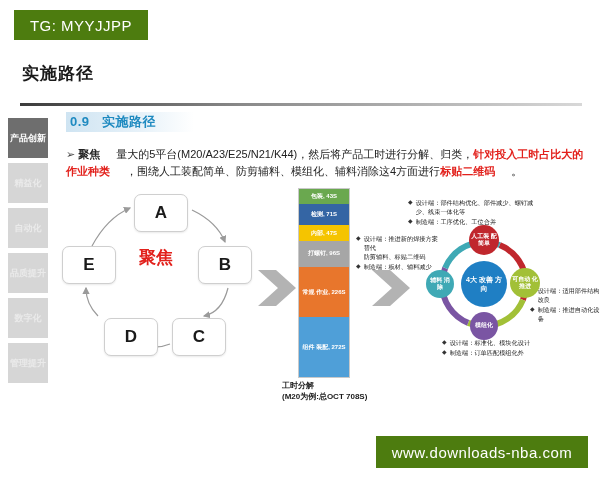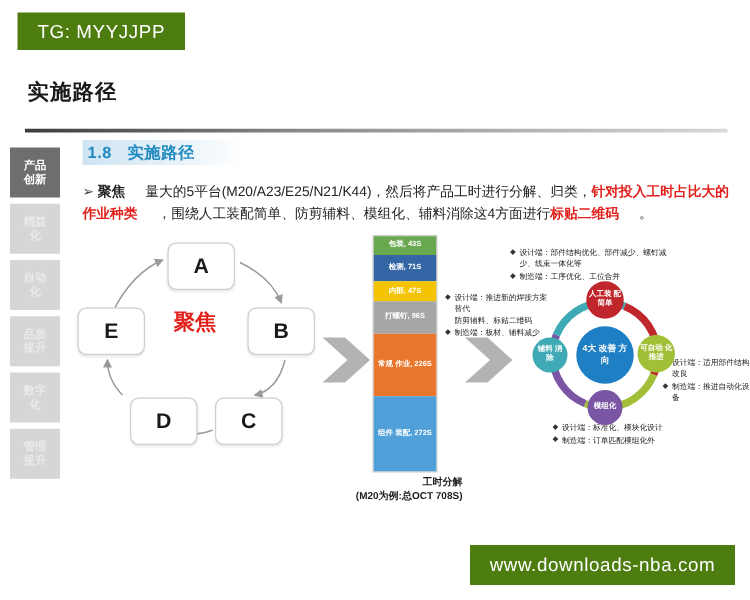--- a/index.html
+++ b/index.html
@@ -174,7 +174,7 @@
 
   <div id="sec-band"></div>
   <div id="sec-label">
-    <span>1.8</span>
+    <span>0.9</span>
     &nbsp;&nbsp;<span>实施路径</span>
   </div>
 

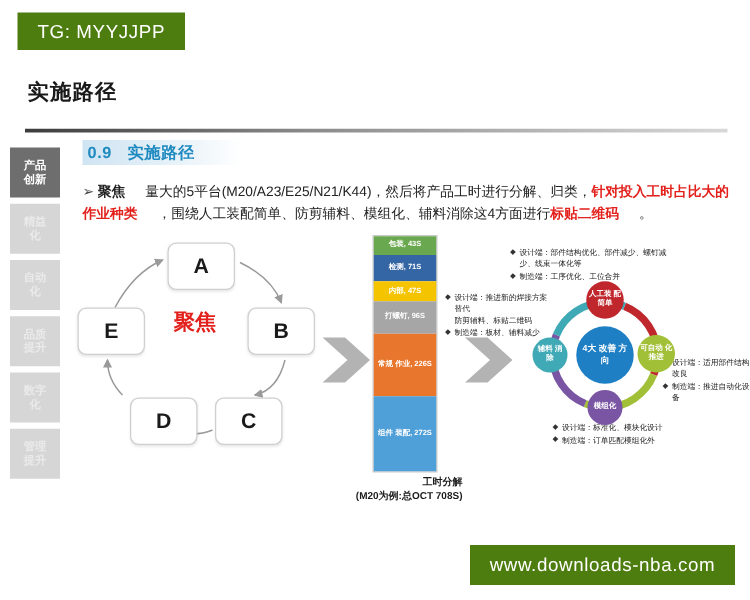--- a/index.html
+++ b/index.html
@@ -37,7 +37,7 @@
   #sidebar { position: absolute; left: 8px; top: 118px; width: 42px; }
   .side-tab {
     width: 40px; height: 40px; margin-bottom: 5px;
-    display: flex; flex-direction: column; align-items: center; justify-content: center;
+    display: flex; flex-direction: row; align-items: center; justify-content: center;
     font-size: 9px; line-height: 11px; text-align: right;
     color: #ffffff; background: #d6d6d6; font-weight: bold;
   }

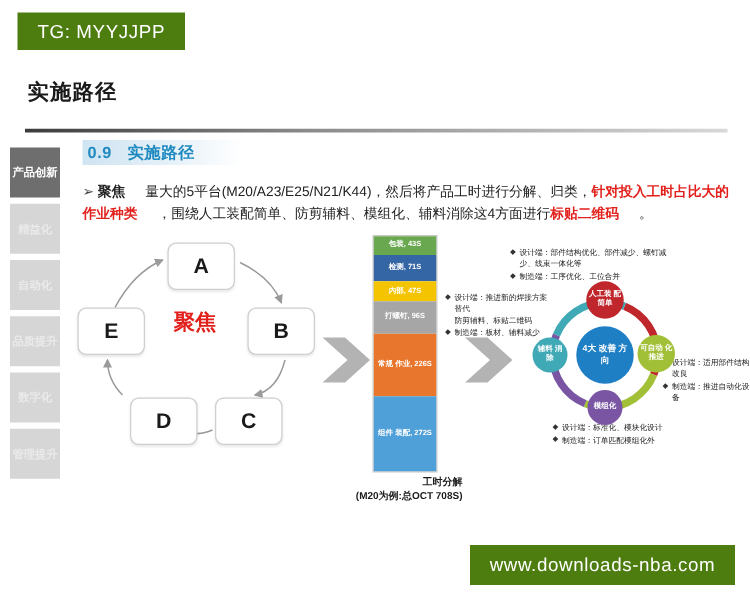--- a/index.html
+++ b/index.html
@@ -101,7 +101,7 @@
   }
   #bar-cap {
     position: absolute; left: 282px; top: 380px; width: 88px;
-    text-align: right; font-size: 8px; line-height: 11px;
+    text-align: left; font-size: 8px; line-height: 11px;
     font-weight: bold; color: #1a1a1a;
   }
 

